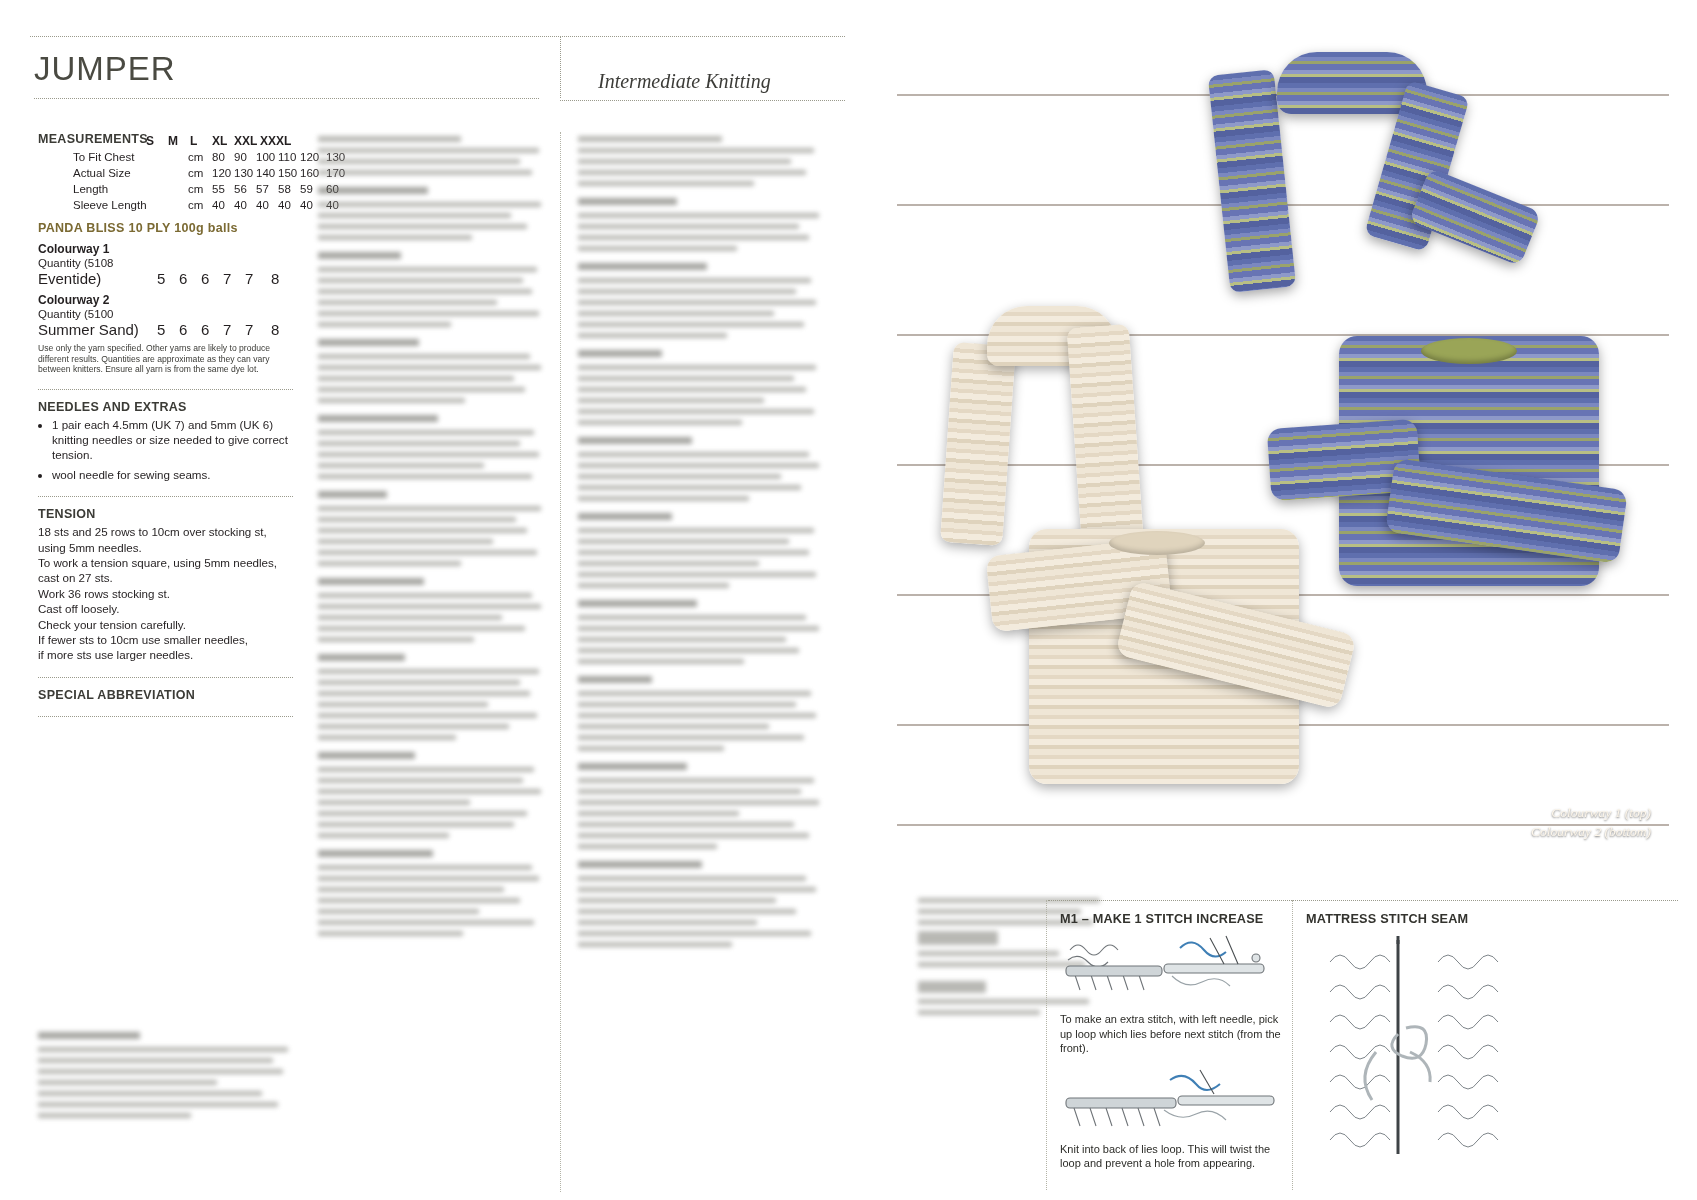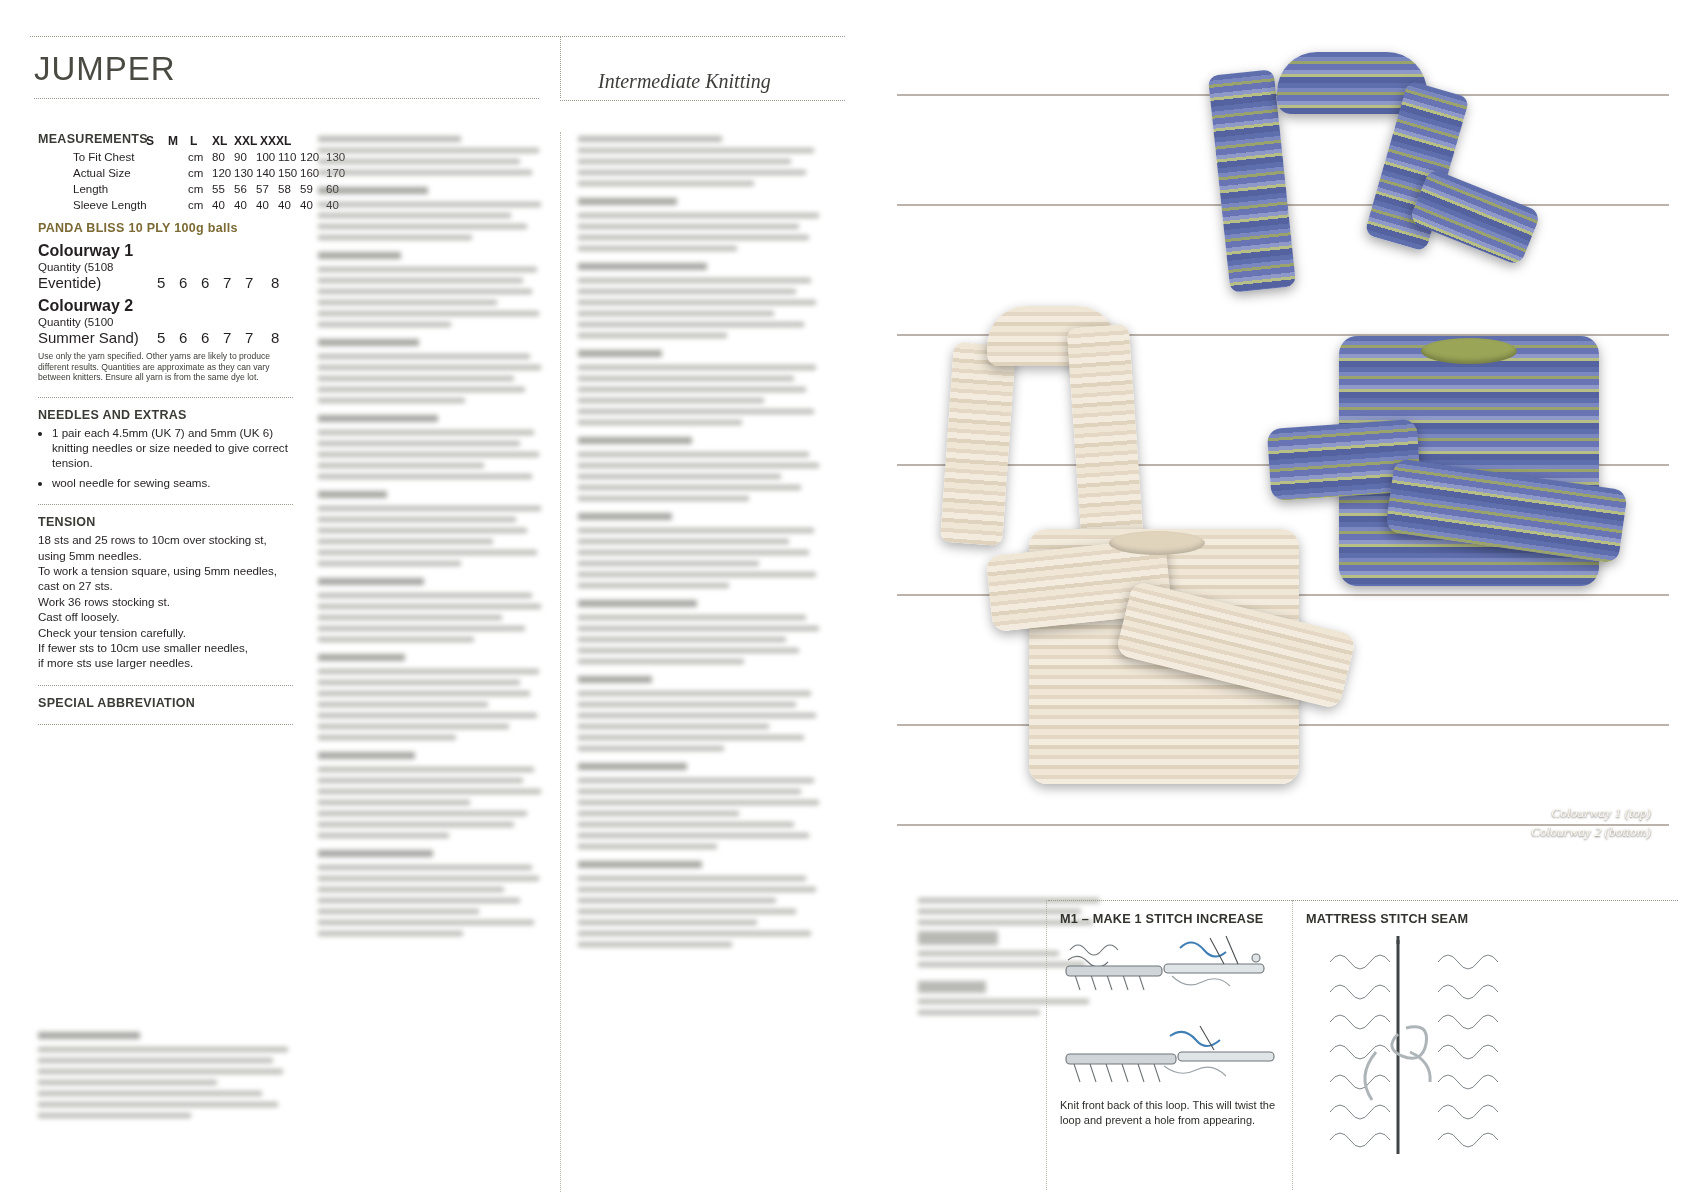--- a/index.html
+++ b/index.html
@@ -57,7 +57,7 @@
   .meas-v{width:22px;flex:0 0 22px;text-align:left;}
   .sizehead{display:flex;font-size:12px;font-weight:bold;}
 
-  .sub-bold{font-size:16px;font-weight:bold;margin-top:7px;}
+  .sub-bold{font-size:12px;font-weight:bold;margin-top:7px;}
   .qty-line{font-size:11.5px;line-height:15px;}
   .qty-row{display:flex;font-size:15px;line-height:15px;}
   .qty-name{width:119px;flex:0 0 119px;}

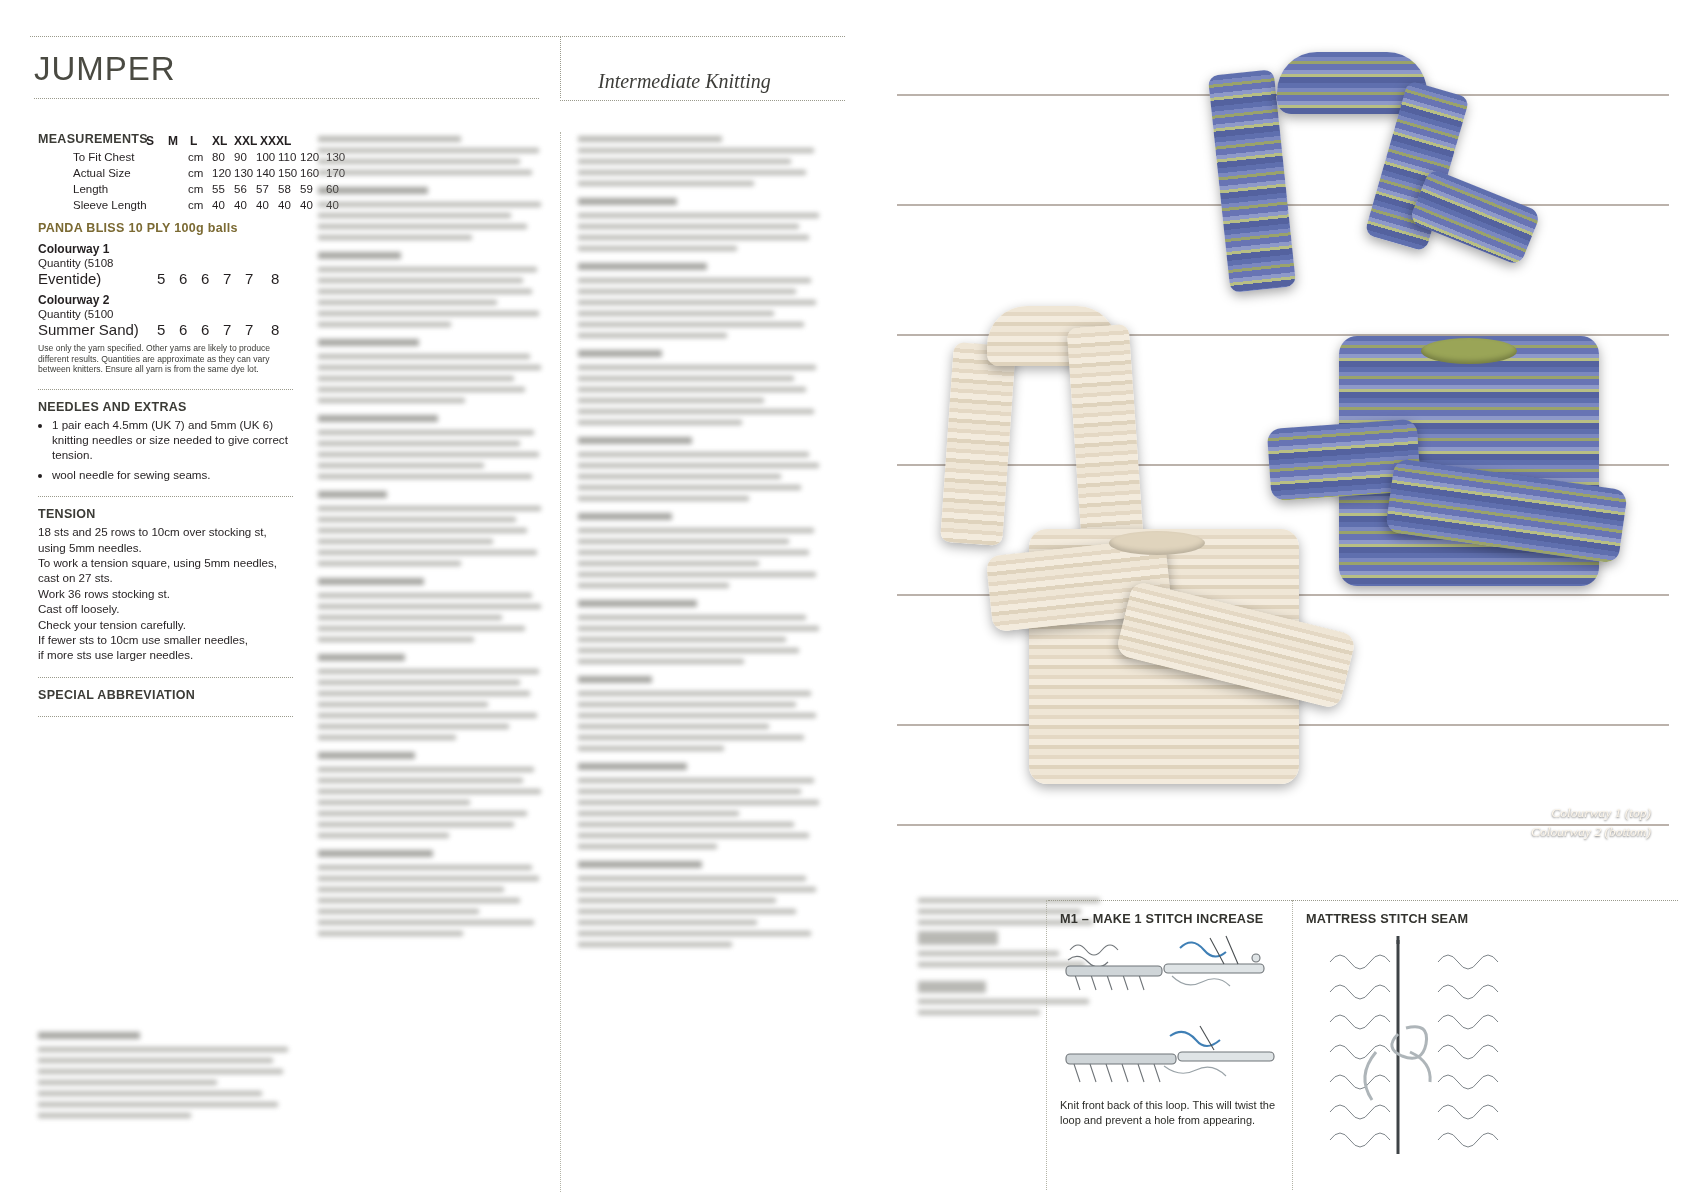--- a/index.html
+++ b/index.html
@@ -486,6 +486,7 @@
           <circle cx="196" cy="28" r="4" fill="#dfe4e6"></circle>
         </g>
       </svg>
+      <div class="tech-text">To make an extra stitch, with left needle, pick up loop which lies before next stitch (from the front).</div>
       <svg width="222" height="72" viewBox="0 0 222 72" style="margin-top:10px;">
         <g fill="none" stroke="#6f7478" stroke-width="1.1">
           <rect x="6" y="32" width="110" height="10" rx="4" fill="#cfd5d8"></rect>

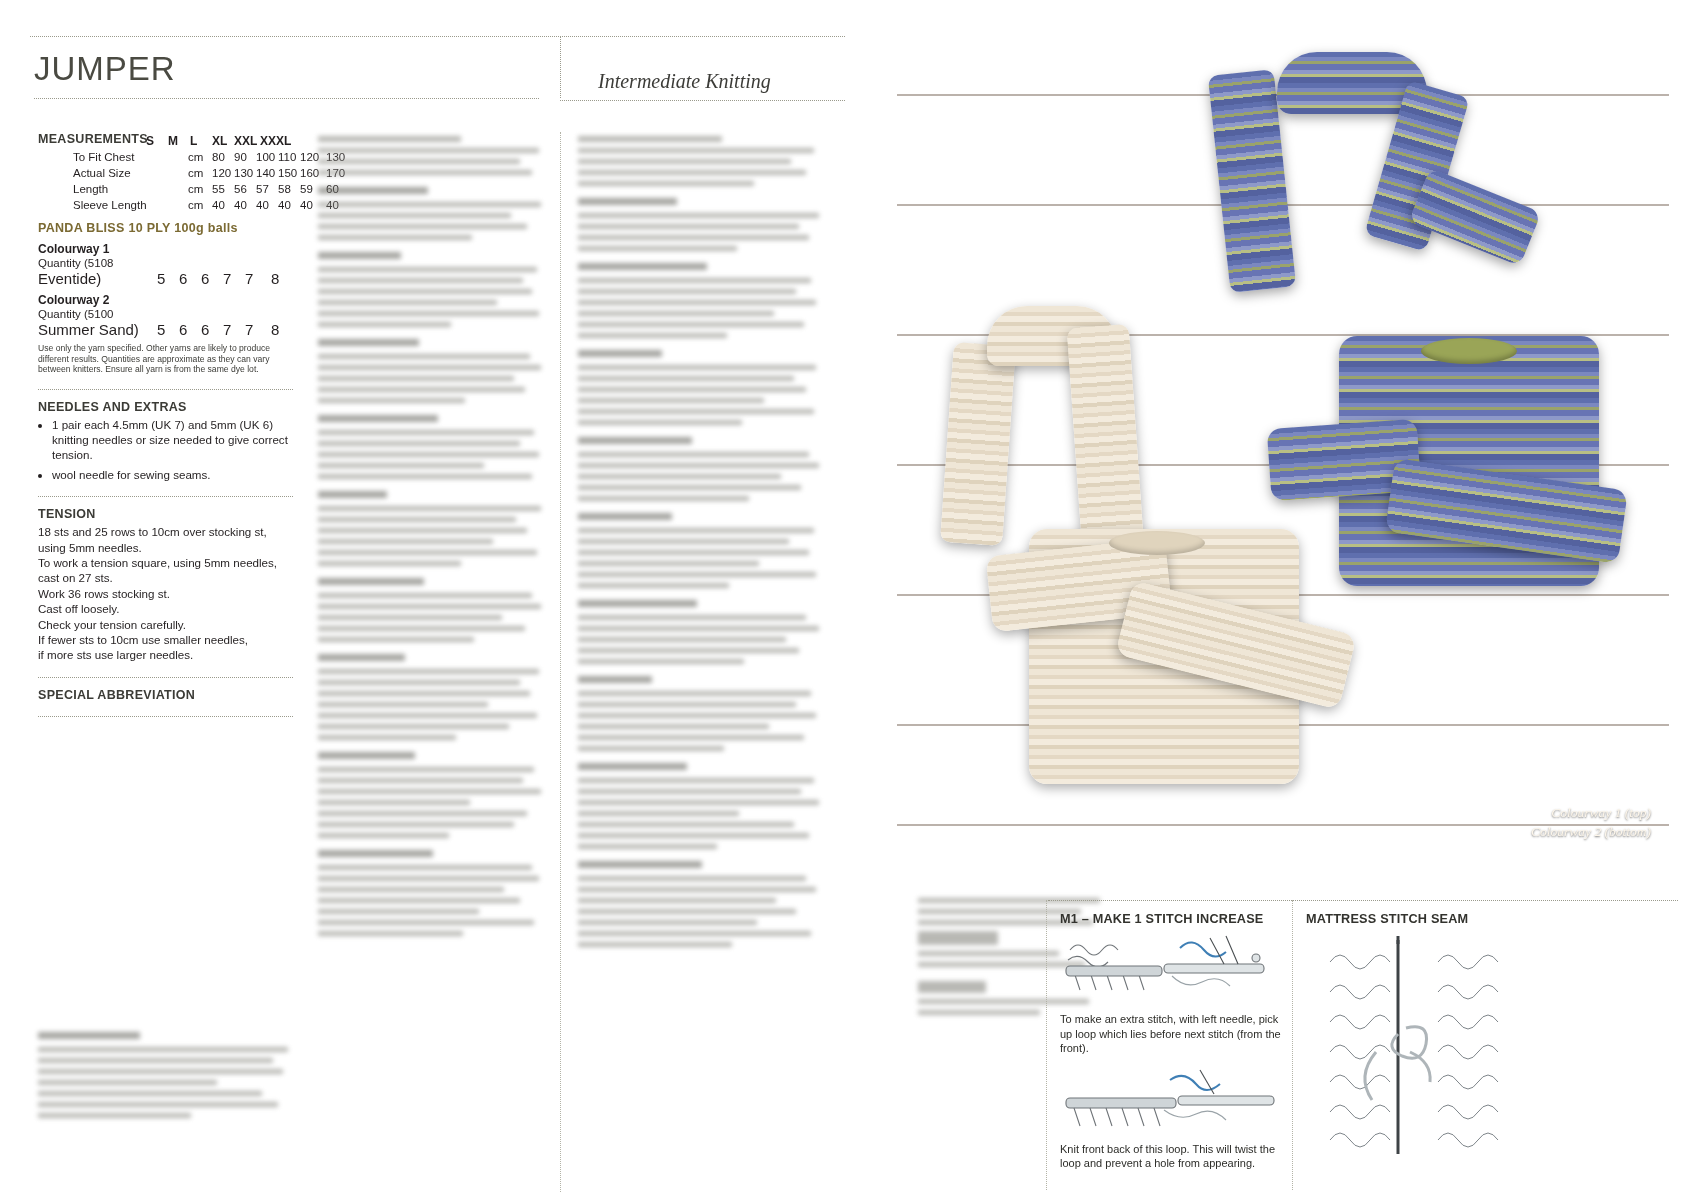--- a/index.html
+++ b/index.html
@@ -497,7 +497,7 @@
           <path d="M140 4 l14 24" stroke="#4a4f52"></path>
         </g>
       </svg>
-      <div class="tech-text">Knit front back of this loop. This will twist the loop and prevent a hole from appearing.</div>
+      <div class="tech-text">Knit into back of lies loop. This will twist the loop and prevent a hole from appearing.</div>
     </div>
 
     <div style="position:absolute;left:406px;top:912px;width:240px;">

